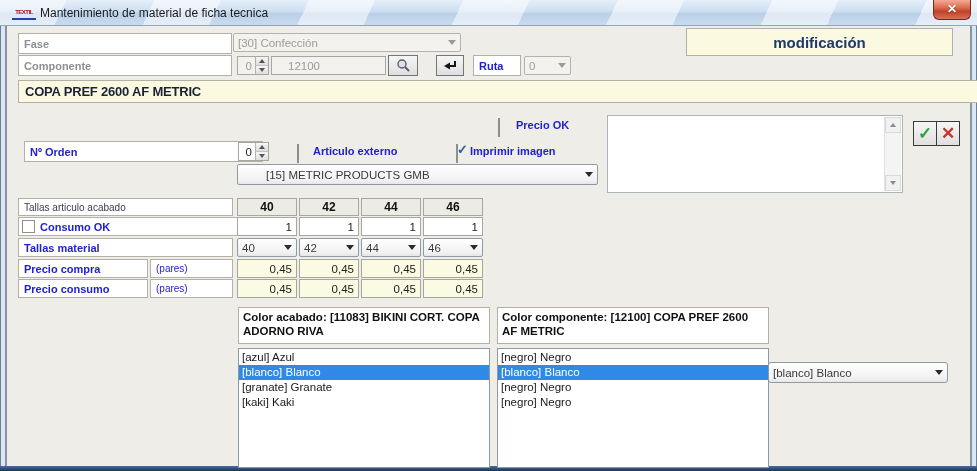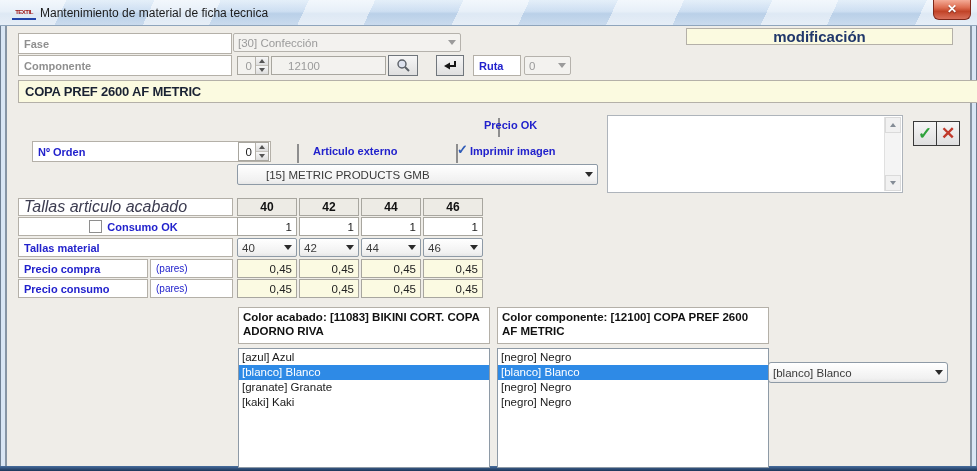--- a/index.html
+++ b/index.html
@@ -129,7 +129,7 @@
   </div>
 
   
-  <div class="abs yellow-box" style="left:686px;top:28px;width:267px;height:17px;display:flex;align-items:center;justify-content:center;">
+  <div class="abs yellow-box" style="left:686px;top:28px;width:267px;height:28px;display:flex;align-items:center;justify-content:center;">
     <span style="font-size:15px;font-weight:bold;color:#21386B;">modificación</span>
   </div>
 

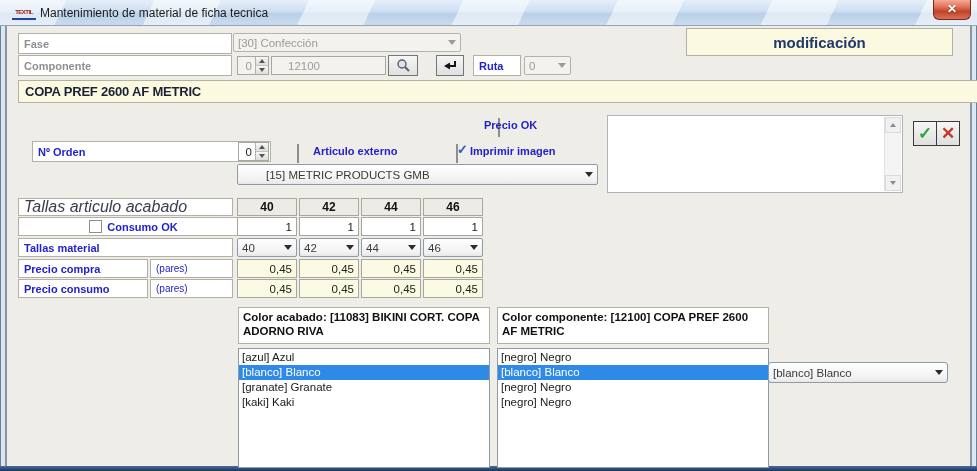--- a/index.html
+++ b/index.html
@@ -140,7 +140,7 @@
 
   
   <span class="abs checkbox" style="left:498px;top:119px;"></span>
-  <span class="abs lbl-blue" style="left:484px;top:119px;text-align:center;">Precio OK</span>
+  <span class="abs lbl-blue" style="left:516px;top:119px;text-align:center;">Precio OK</span>
 
   
   <div class="abs memo" style="left:607px;top:115px;width:296px;height:78px;">

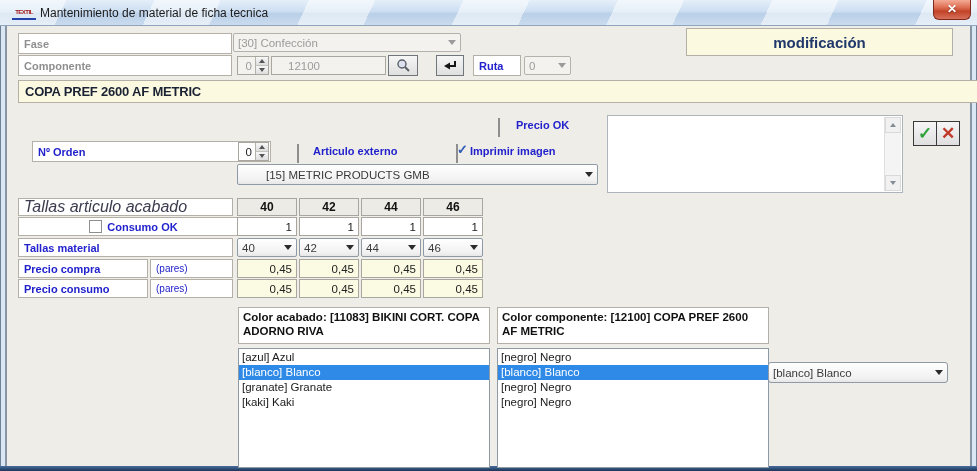--- a/index.html
+++ b/index.html
@@ -164,7 +164,7 @@
   </div>
 
   
-  <div class="abs panel" style="left:32px;top:141px;width:239px;height:21px;">
+  <div class="abs panel" style="left:24px;top:141px;width:239px;height:21px;">
     <span class="lbl-blue">Nº Orden</span>
   </div>
   <div class="abs spinner" style="left:238px;top:142px;width:31px;height:19px;">

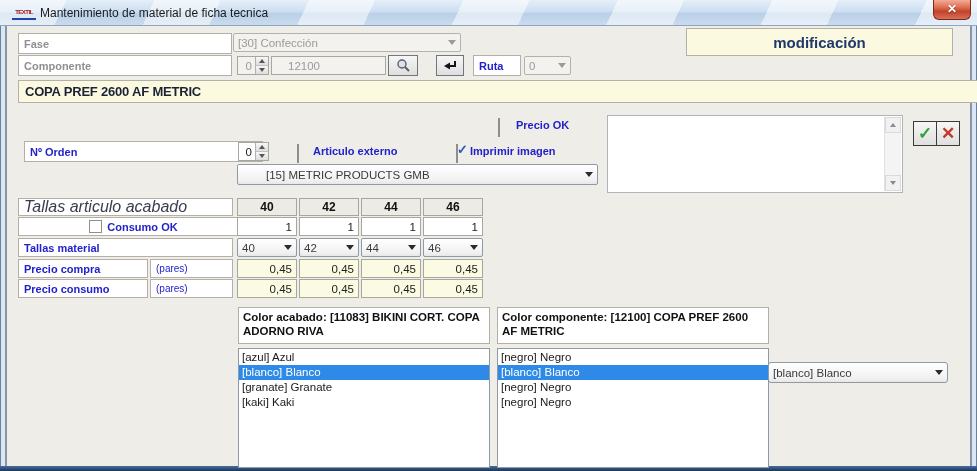--- a/index.html
+++ b/index.html
@@ -191,7 +191,7 @@
 
   
   <div class="abs panel" style="left:18px;top:198px;width:215px;height:18px;">
-    <span style="font-size:16px;font-style:italic;color:#3C3C50;">Tallas articulo acabado</span>
+    <span style="font-size:10px;color:#3C3C50;">Tallas articulo acabado</span>
   </div>
   <div class="abs hcell" style="left:237px;top:198px;width:60px;height:18px;">40</div>
   <div class="abs hcell" style="left:299px;top:198px;width:60px;height:18px;">42</div>

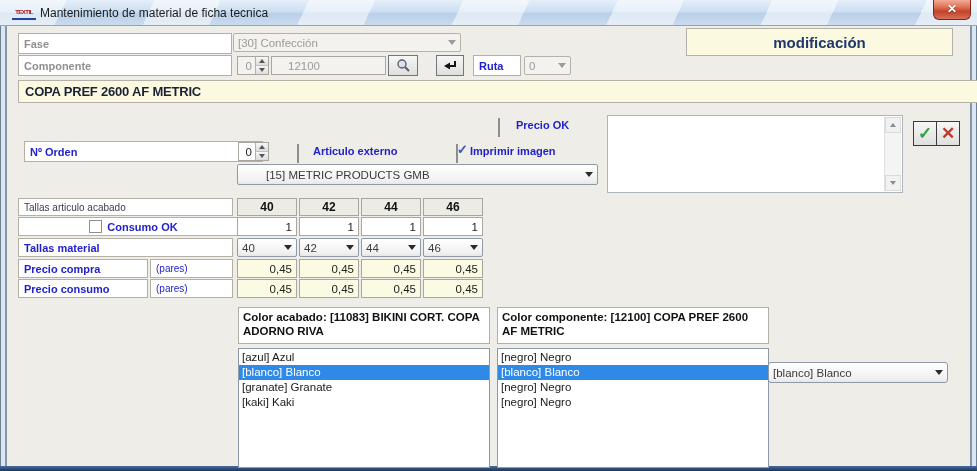--- a/index.html
+++ b/index.html
@@ -199,7 +199,7 @@
   <div class="abs hcell" style="left:423px;top:198px;width:60px;height:18px;">46</div>
 
   
-  <div class="abs panel" style="left:18px;top:217px;width:233px;height:19px;padding-left:3px;justify-content:center;">
+  <div class="abs panel" style="left:18px;top:217px;width:233px;height:19px;padding-left:3px;">
     <span class="checkbox" style="margin-right:5px;"></span>
     <span class="lbl-blue">Consumo OK</span>
   </div>

